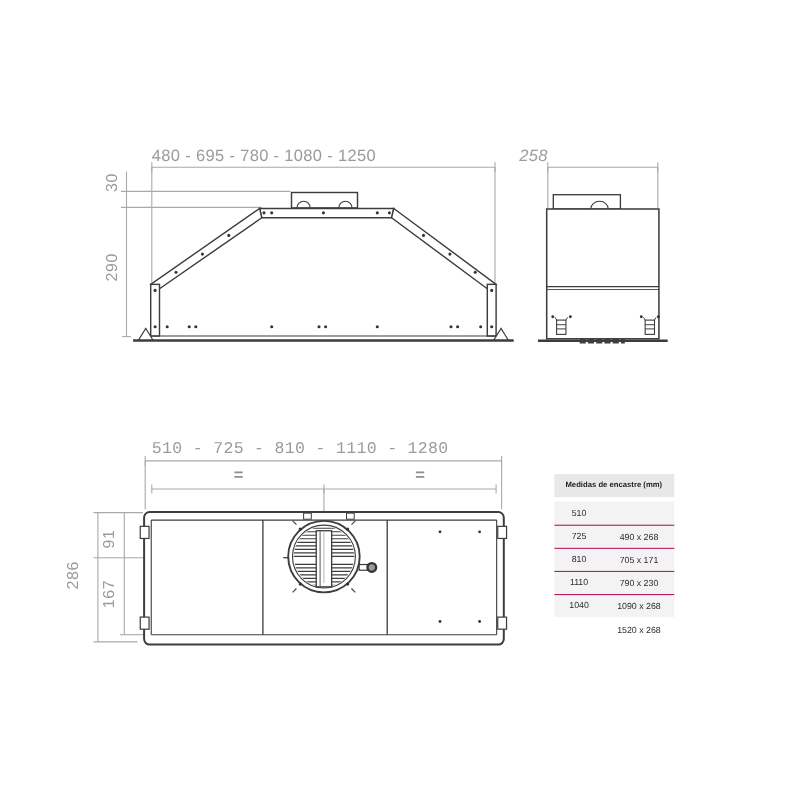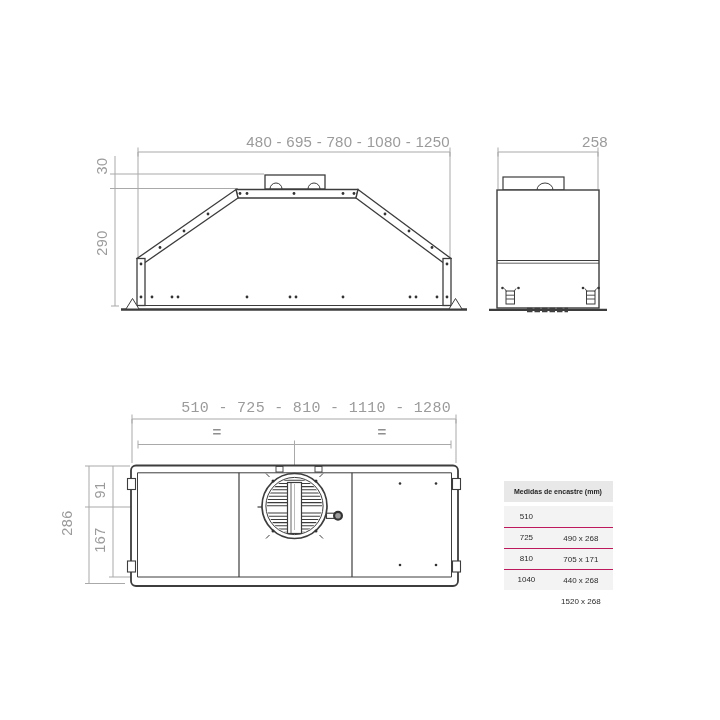--- a/index.html
+++ b/index.html
@@ -10,7 +10,7 @@
   .canvas svg { position:absolute; left:0; top:0; }
   .dim-label {
     position:absolute; font-size:15px; color:#9b9b9b; letter-spacing:0.3px;
-    text-align:right; white-space:nowrap; line-height:18px;
+    text-align:left; white-space:nowrap; line-height:18px;
   }
   .dim-label-v {
     position:absolute; font-size:14.5px; color:#9b9b9b; letter-spacing:0.5px;

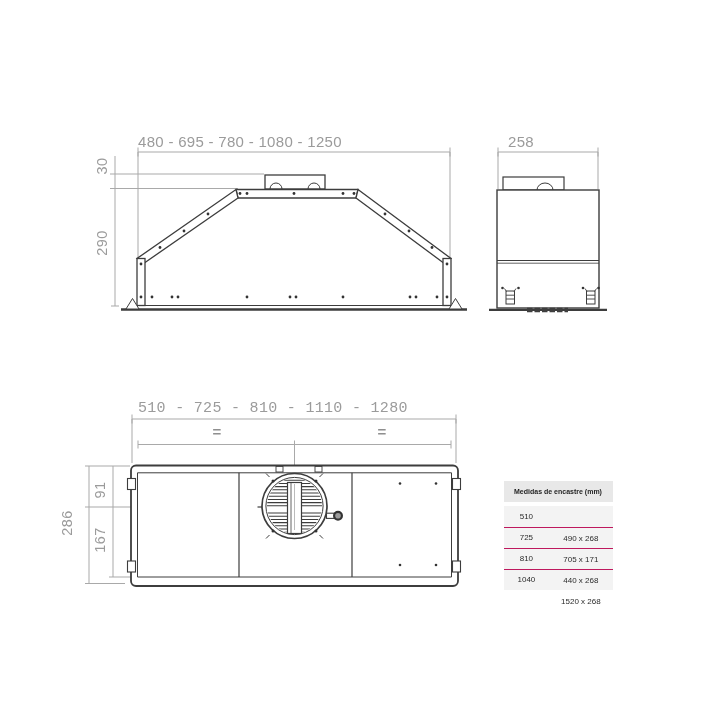--- a/index.html
+++ b/index.html
@@ -224,7 +224,7 @@
   <span class="dim-label" style="left:138px; top:133px; width:312px;">480 - 695 - 780 - 1080 - 1250</span>
   <span class="dim-label-v" style="left:87px; top:158px; width:30px;">30</span>
   <span class="dim-label-v" style="left:80px; top:235px; width:44px;">290</span>
-  <span class="dim-label" style="left:508px; top:133px; width:100px;">258</span>
+  <span class="dim-label" style="left:472px; top:133px; width:100px;font-style:italic;">258</span>
   <span class="dim-label" style="left:138px; top:400px; width:313px;font-family:Liberation Mono, monospace;">510 - 725 - 810 - 1110 - 1280</span>
   <span class="eq-label" style="left:207px; top:424px;">=</span>
   <span class="eq-label" style="left:372px; top:424px;">=</span>

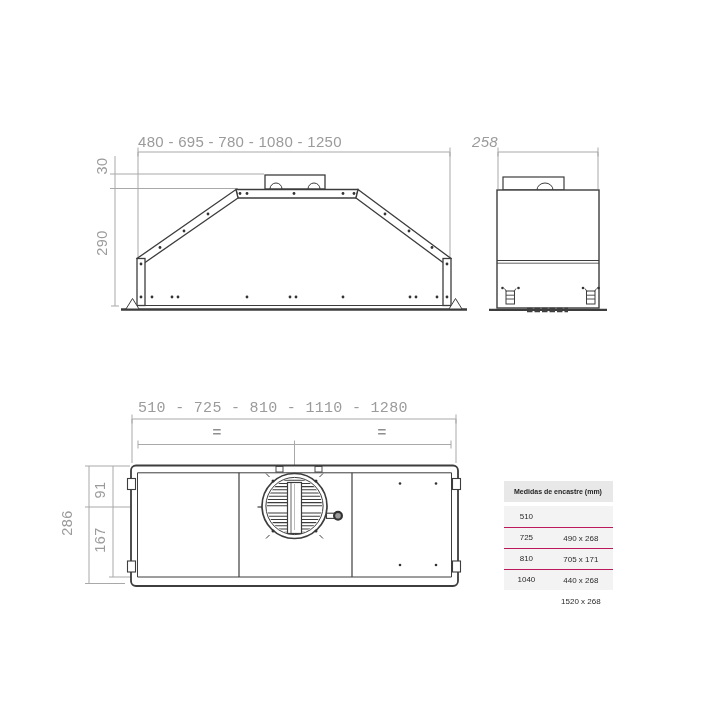--- a/index.html
+++ b/index.html
@@ -232,7 +232,7 @@
   <span class="dim-label-v" style="left:85px; top:482px; width:30px;">91</span>
   <span class="dim-label-v" style="left:80px; top:532px; width:40px;">167</span>
 
-  <div class="encastre-table" style="left:503.5px; top:481px;">
+  <div class="encastre-table" style="left:503.5px; top:431px;">
     <div class="t-header">Medidas de encastre (mm)</div>
     <div class="t-body">
       <div class="t-row">

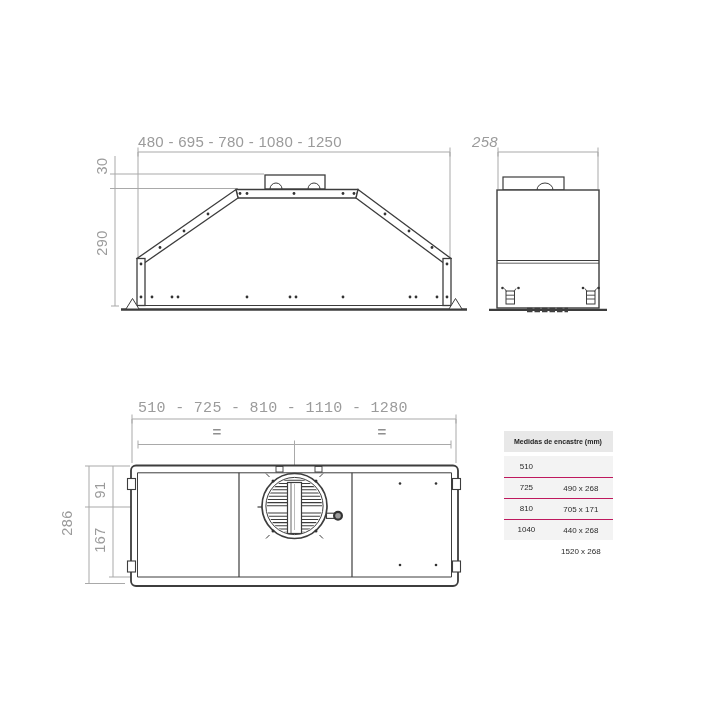--- a/index.html
+++ b/index.html
@@ -248,6 +248,10 @@
         <span class="t-c2">440 x 268</span>
       </div>
       <div class="t-row">
+        <span class="t-c1">1110</span>
+        <span class="t-c2">1090 x 268</span>
+      </div>
+      <div class="t-row">
         <span class="t-c1">1040</span>
         <span class="t-c2">1520 x 268</span>
       </div>

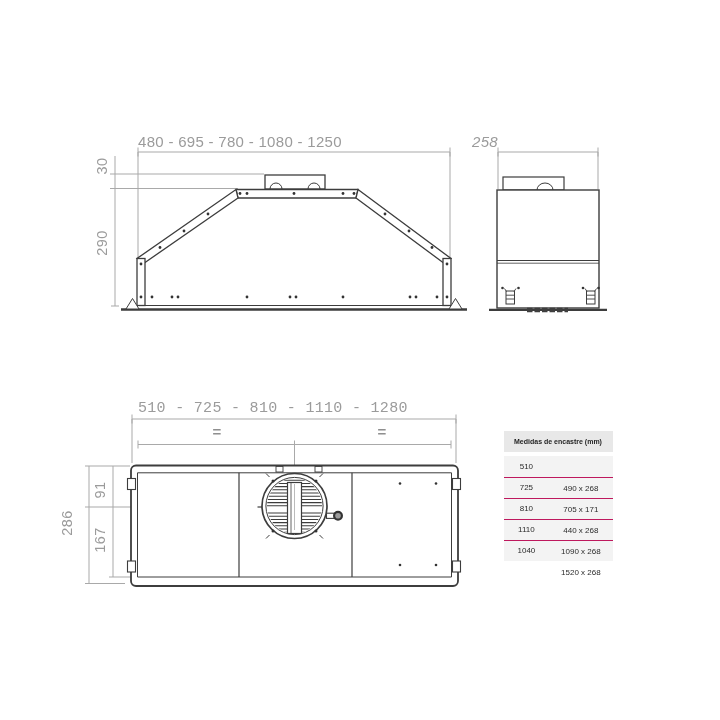--- a/index.html
+++ b/index.html
@@ -245,7 +245,7 @@
       </div>
       <div class="t-row">
         <span class="t-c1">810</span>
-        <span class="t-c2">440 x 268</span>
+        <span class="t-c2">790 x 230</span>
       </div>
       <div class="t-row">
         <span class="t-c1">1110</span>

